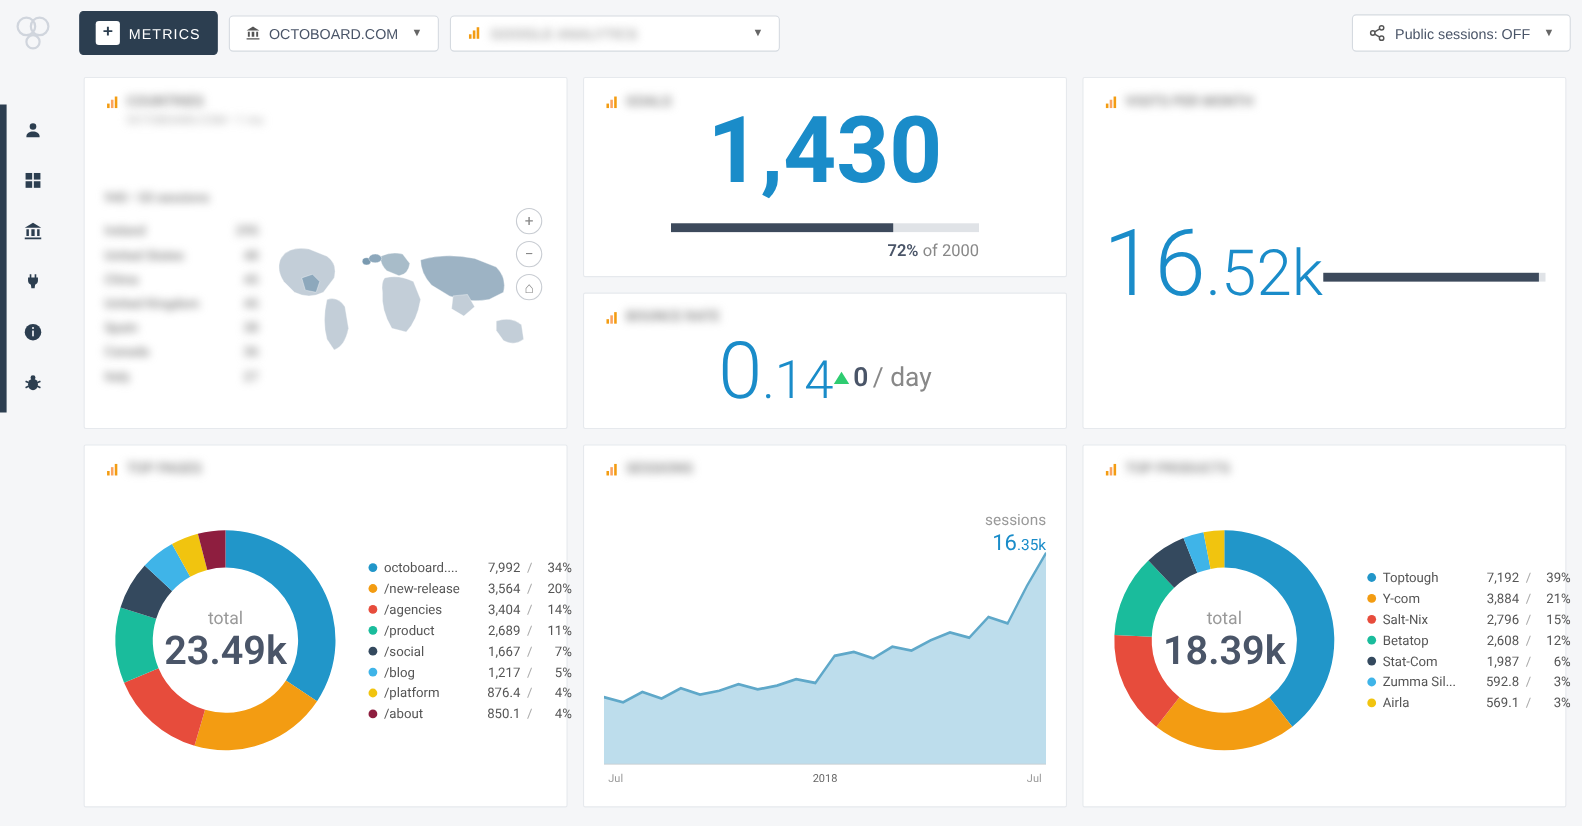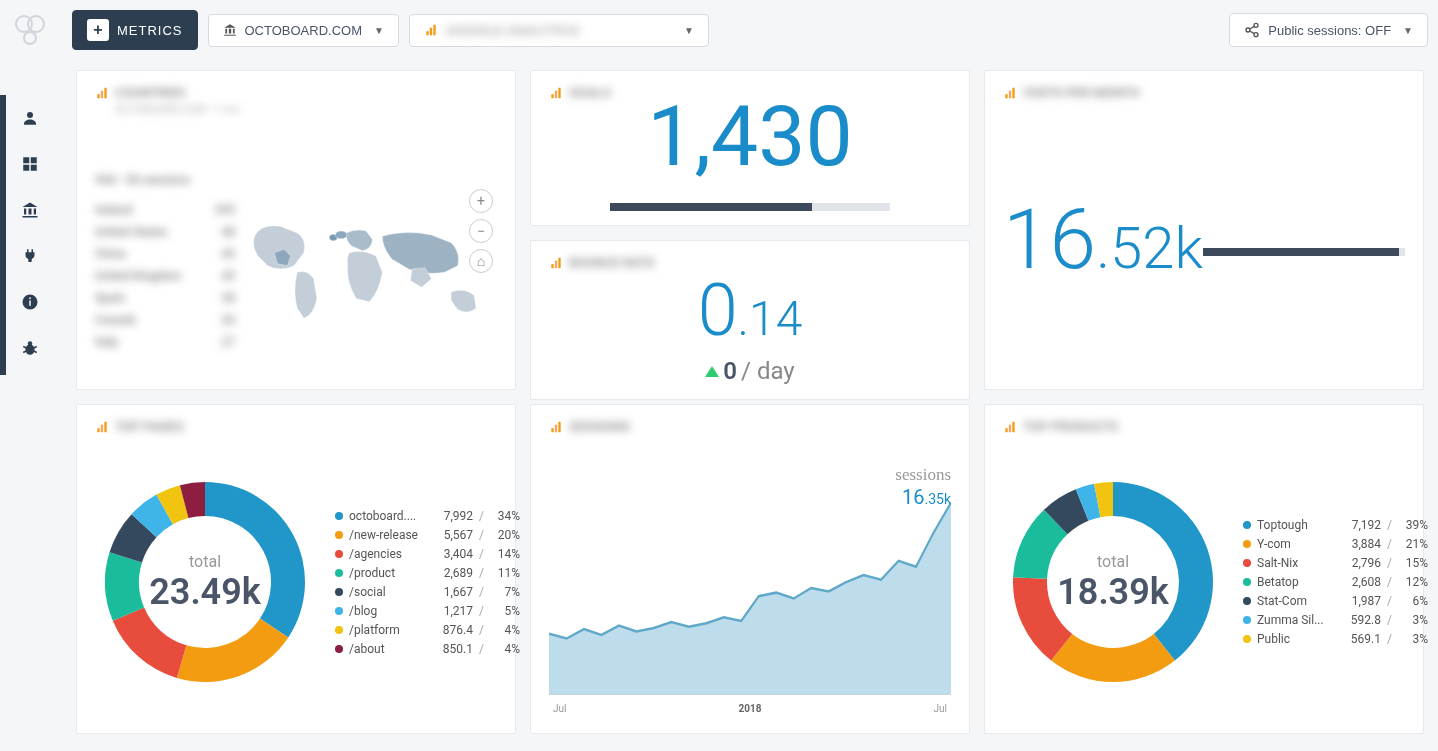--- a/index.html
+++ b/index.html
@@ -40,7 +40,7 @@
 .map-controls { position: absolute; right: 4px; top: 50px; display: flex; flex-direction: column; gap: 6px; }
 .map-ctrl { width: 24px; height: 24px; border: 1px solid #c8ccd2; border-radius: 50%; display: flex; align-items: center; justify-content: center; font-size: 14px; color: #888; cursor: pointer; background: #fff; }
 .world-map { width: 100%; height: 200px; }
-.big-number { font-size: 84px; font-weight: 400; color: #1a8cc9; line-height: 1; }
+.big-number { font-size: 84px; font-weight: 700; color: #1a8cc9; line-height: 1; }
 .progress-bar { width: 280px; height: 8px; background: #e0e3e7; margin-top: 24px; position: relative; }
 .progress-fill { height: 100%; background: #3d4a5c; }
 .progress-label { width: 280px; text-align: right; margin-top: 8px; font-size: 15px; color: #888; }

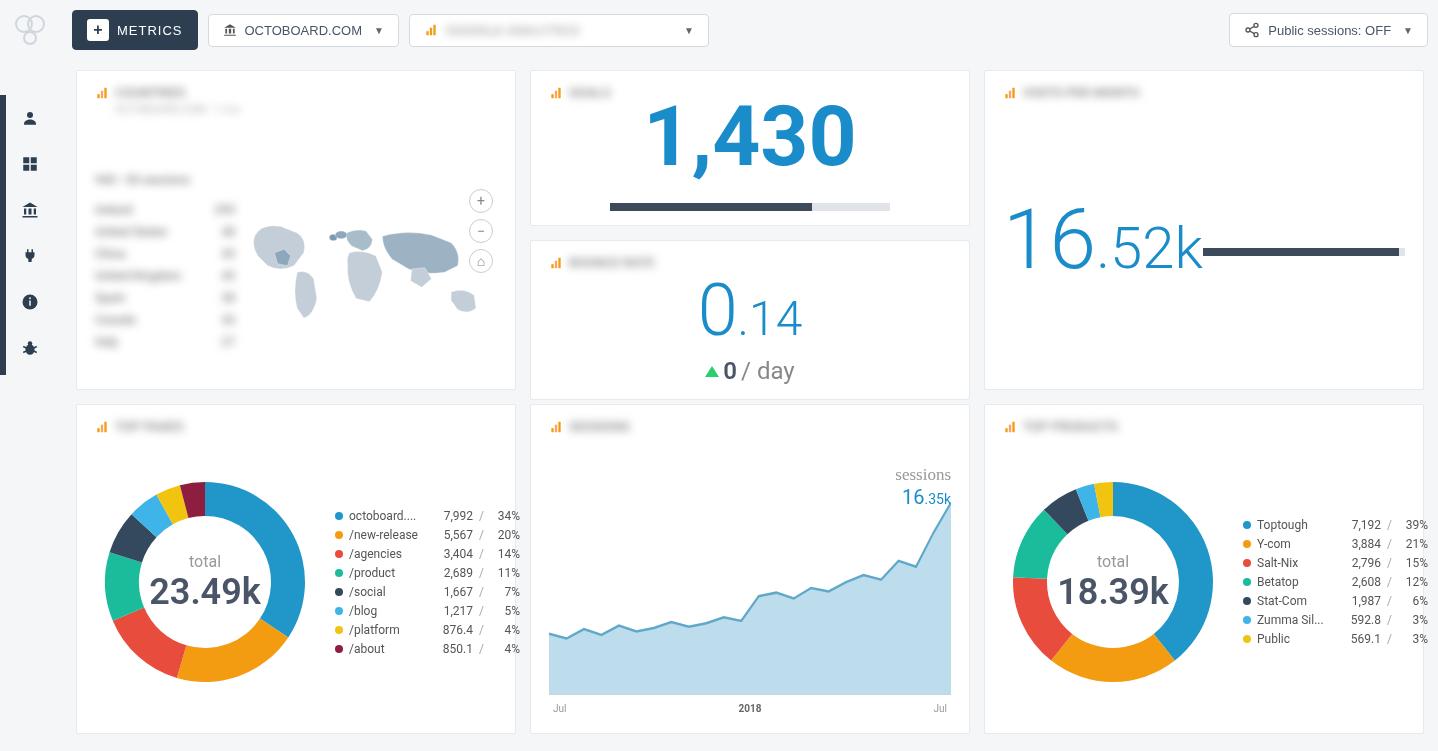--- a/index.html
+++ b/index.html
@@ -260,6 +260,7 @@
             <div class="progress-bar">
                 <div class="progress-fill" id="goals-fill" style="width: 72%;"></div>
               </div>
+            <div class="progress-label"><b>72%</b> <span>of 2000</span></div>
           </div>
         </div>
         <div class="card" style="flex:1">

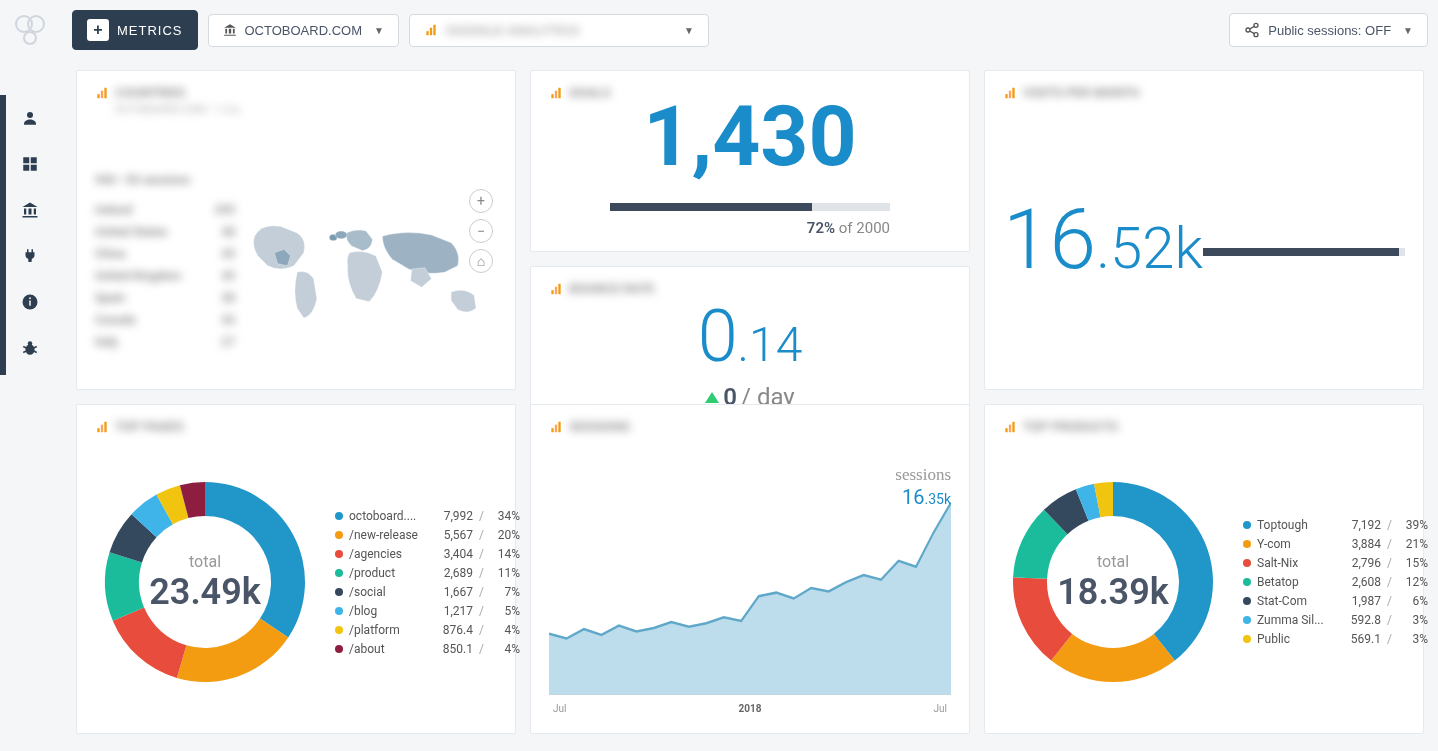--- a/index.html
+++ b/index.html
@@ -272,7 +272,7 @@
               </svg>
             <span class="card-title-text">BOUNCE RATE</span>
           </div>
-          <div style="display:flex;flex-direction:column;align-items:center;justify-content:center;height:100%;padding-top:20px">
+          <div style="display:flex;flex-direction:row;align-items:center;justify-content:center;height:100%;padding-top:20px">
             <div class="bounce-val"><span>0</span><span class="dec">.14</span></div>
             <div class="bounce-sub">
               <span class="tri-up"></span>

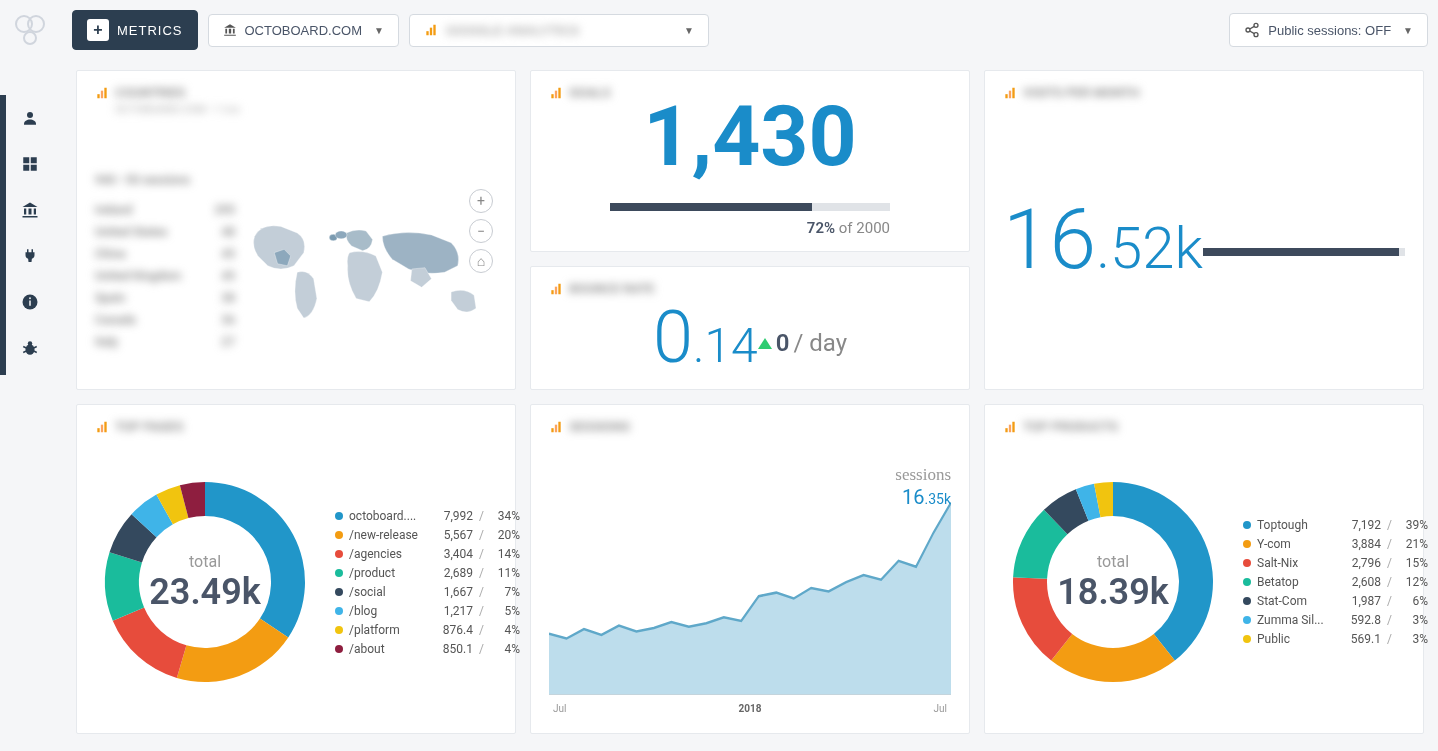--- a/index.html
+++ b/index.html
@@ -71,7 +71,7 @@
 
 .sessions-card { position: relative; padding-top: 40px; }
 .sessions-label { position: absolute; right: 18px; top: 60px; text-align: right; }
-.sessions-label .txt { font-size: 17px; color: #999; font-family: Liberation Serif, serif; }
+.sessions-label .txt { font-size: 14px; color: #999; }
 .sessions-label .val { font-size: 20px; color: #1a8cc9; font-weight: 400; }
 .sessions-label .val .dec { font-size: 14px; }
 .sessions-chart { width: 100%; height: 200px; margin-top: 50px; }

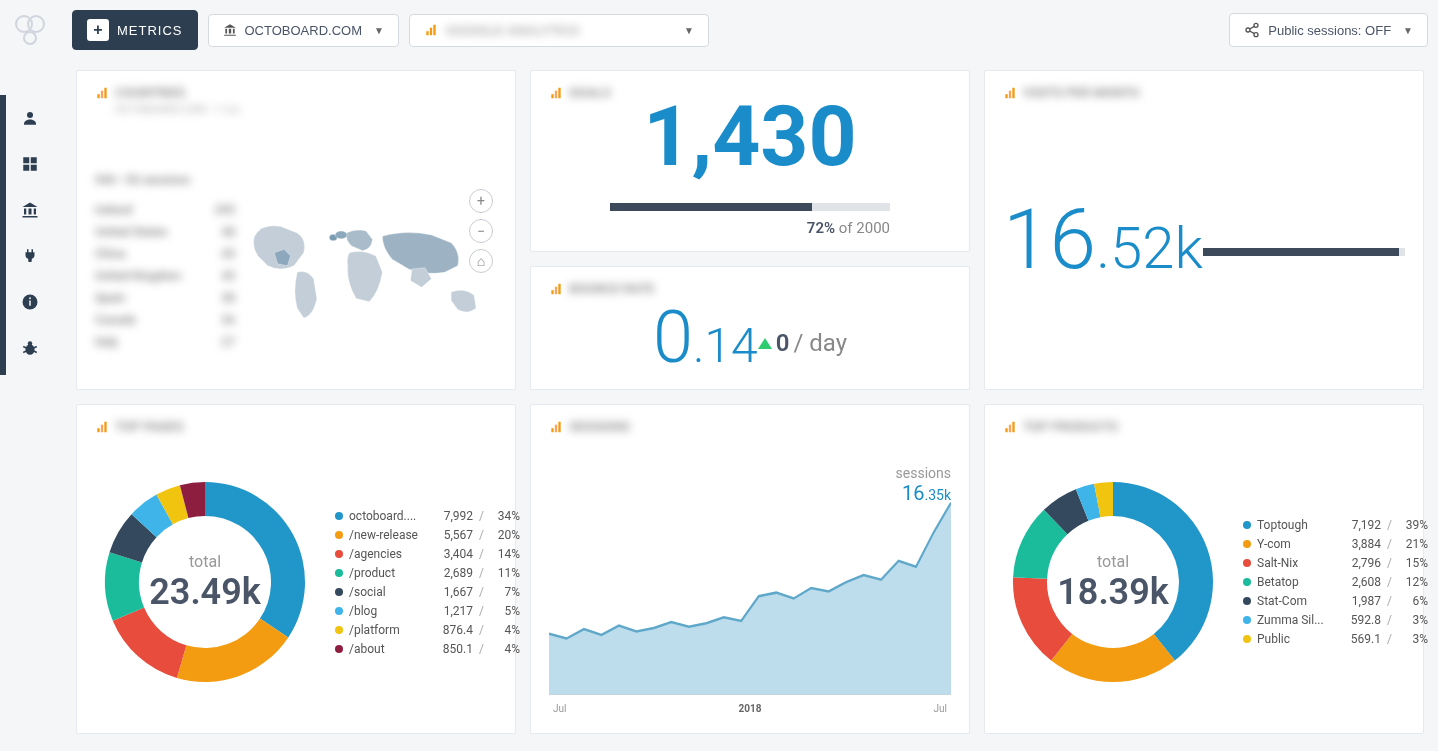--- a/index.html
+++ b/index.html
@@ -336,7 +336,7 @@
             <div class="legend-row">
               <span class="legend-dot" style="background:#f39c12"></span>
               <span class="legend-name">/new-release</span>
-              <span class="legend-val">5,567</span>
+              <span class="legend-val">3,564</span>
               <span class="legend-sep">/</span>
               <span class="legend-pct">20%</span>
             </div>

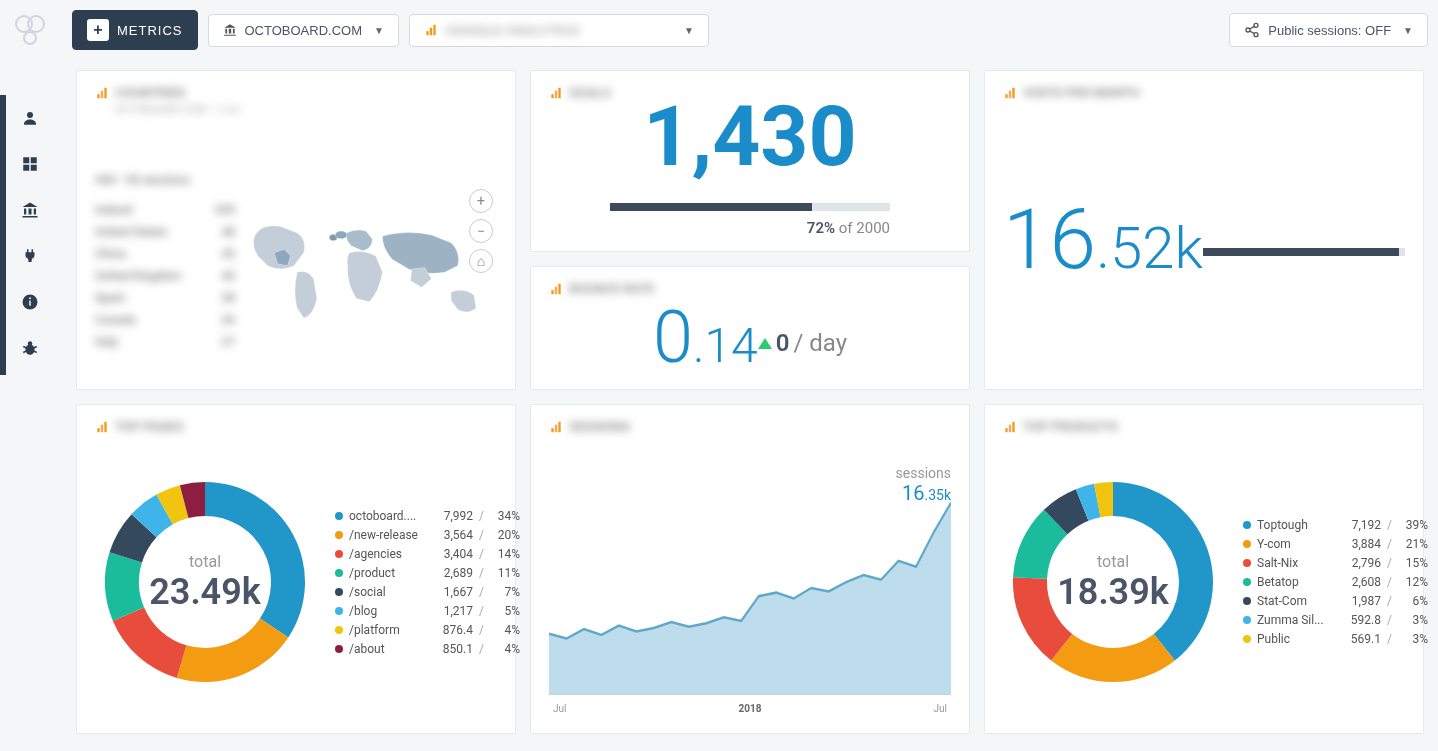--- a/index.html
+++ b/index.html
@@ -479,7 +479,7 @@
             </div>
             <div class="legend-row">
               <span class="legend-dot" style="background:#f1c40f"></span>
-              <span class="legend-name">Public</span>
+              <span class="legend-name">Airla</span>
               <span class="legend-val">569.1</span>
               <span class="legend-sep">/</span>
               <span class="legend-pct">3%</span>

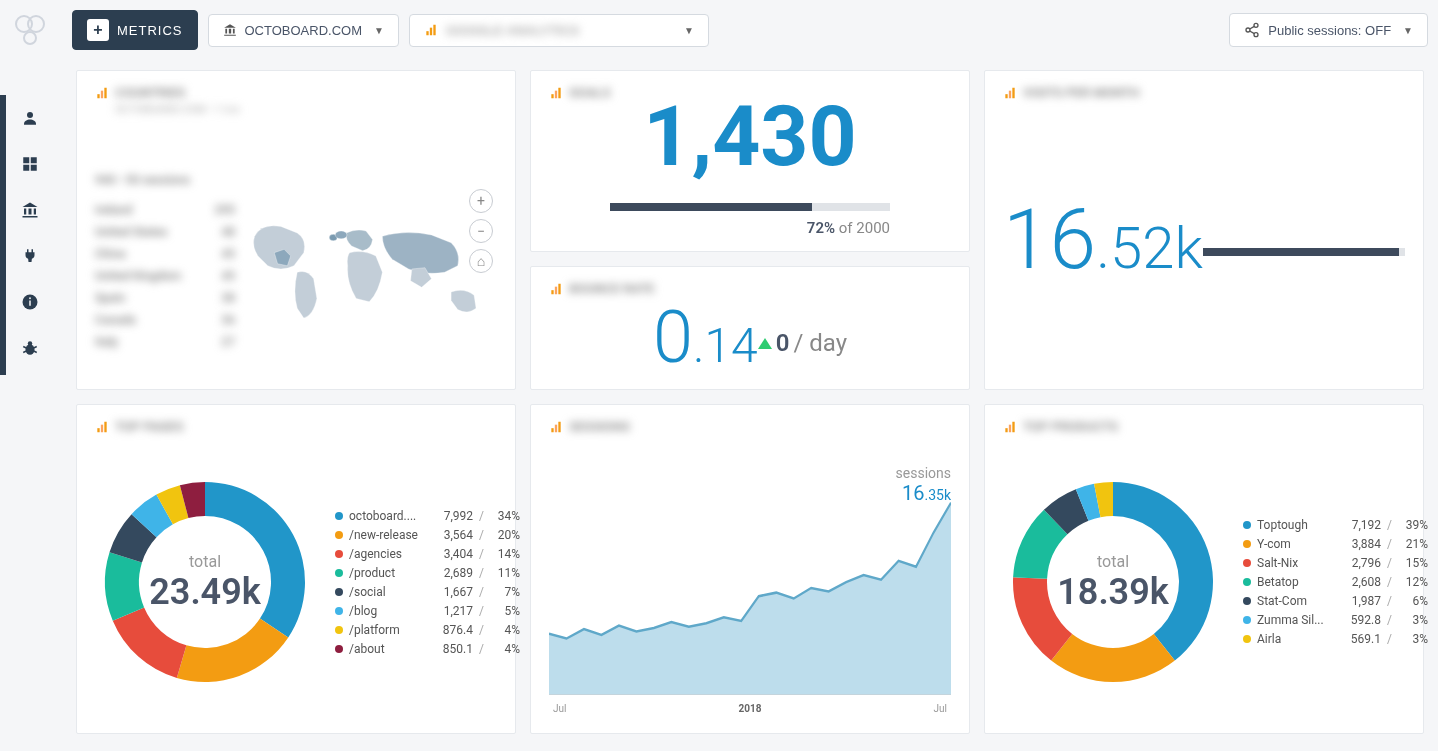--- a/index.html
+++ b/index.html
@@ -405,7 +405,7 @@
           </svg>
         <div class="x-axis">
           <span>Jul</span>
-          <span style="font-weight:700;color:#666">2018</span>
+          <span style="font-weight:400;color:#666">2018</span>
           <span>Jul</span>
         </div>
       </div>

